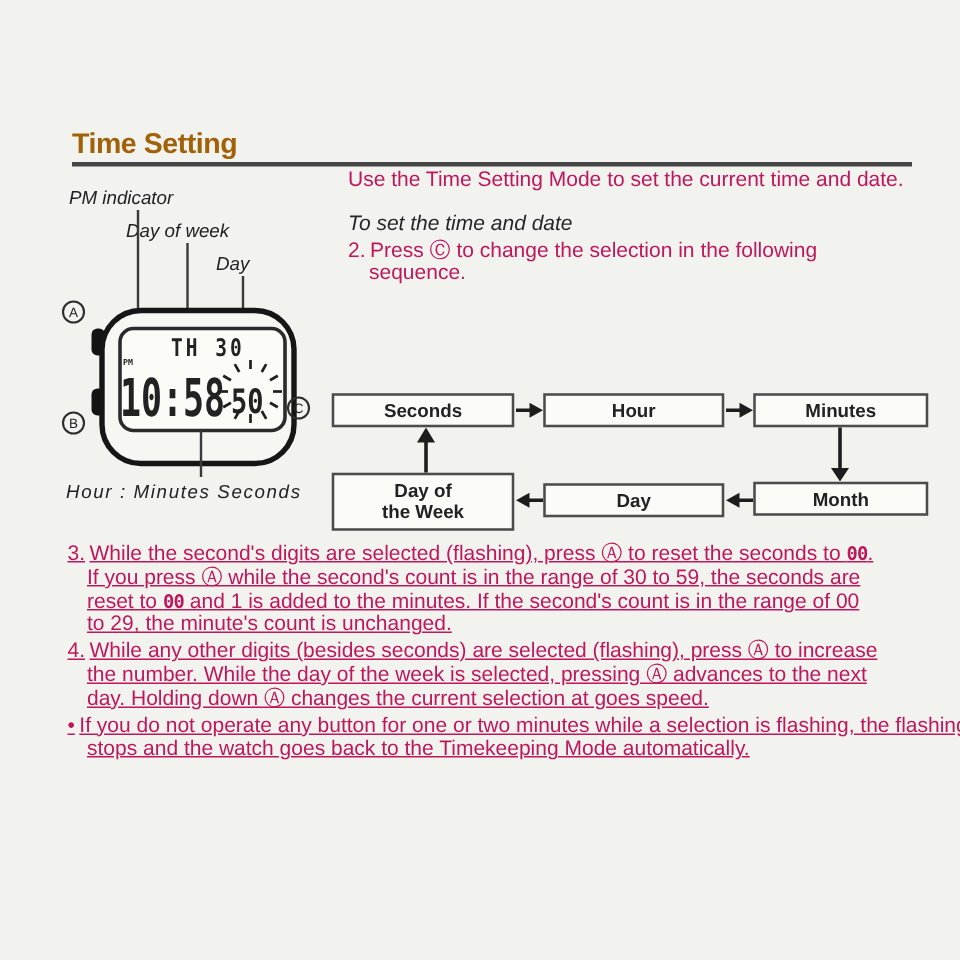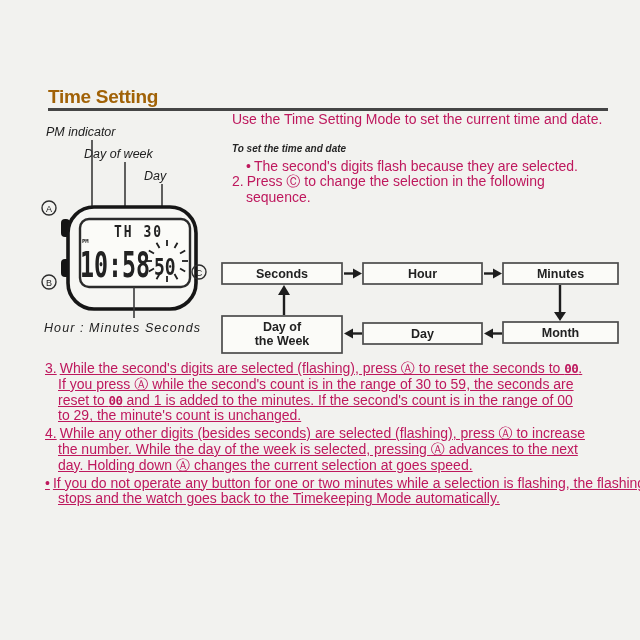--- a/index.html
+++ b/index.html
@@ -27,7 +27,7 @@
   .rcol{position:absolute;left:232px;top:112px;width:376px;}
   .body{font-size:14px;line-height:15.8px;color:#be185d;}
   .intro{margin:0;}
-  .proc-head{margin:13px 0 2px 0;font-size:10px;font-weight:bold;font-style:italic;line-height:15.8px;}
+  .proc-head{margin:13px 0 2px 0;font-size:14px;font-weight:normal;font-style:italic;line-height:15.8px;}
   .pstep{margin:0;padding-left:14px;text-indent:-14px;}
   .pbullet{margin:0;padding-left:24px;text-indent:-10px;}
   .num{margin-right:3px;}

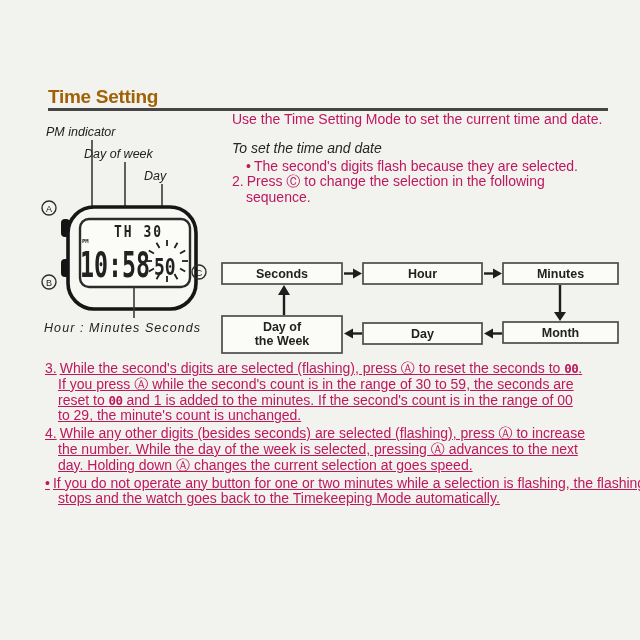--- a/index.html
+++ b/index.html
@@ -122,9 +122,6 @@
   <div class="rcol">
     <p class="body intro">Use the Time Setting Mode to set the current time and date.</p>
     <p class="proc-head">To set the time and date</p>
-    <div class="body pbullet">
-      <span class="num">•</span><span>The second's digits flash because they are selected.</span>
-    </div>
     <div class="body pstep">
       <span class="num">2.</span><span>Press Ⓒ to change the selection in the following sequence.</span>
     </div>

